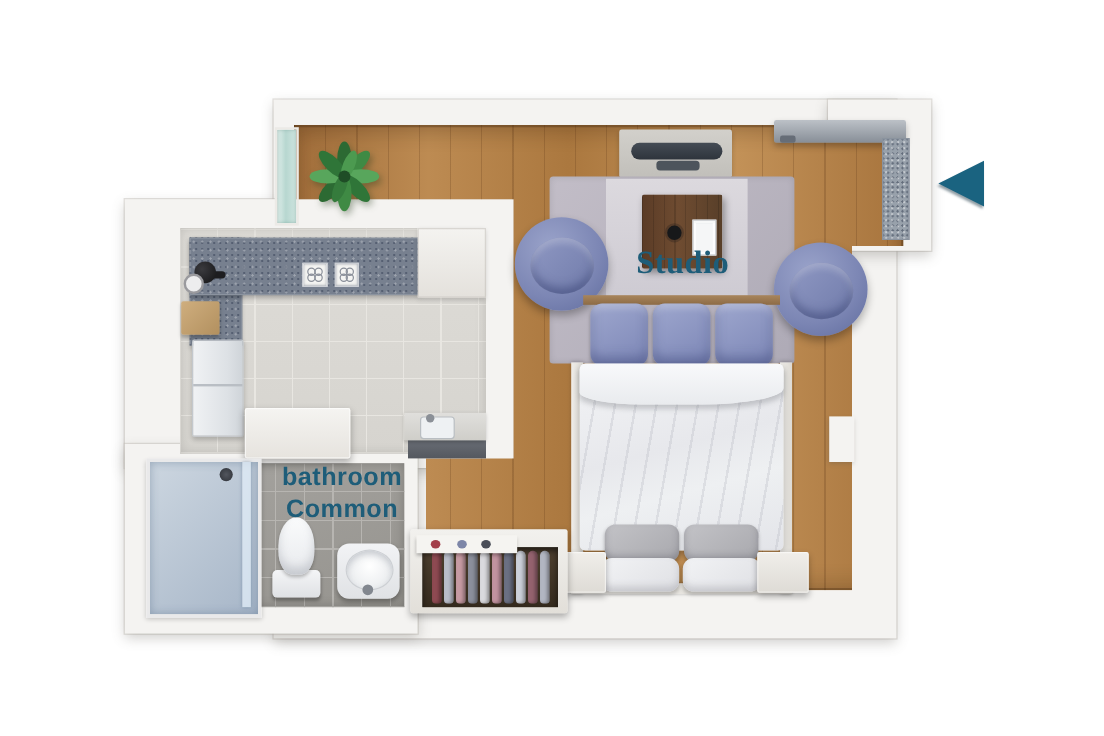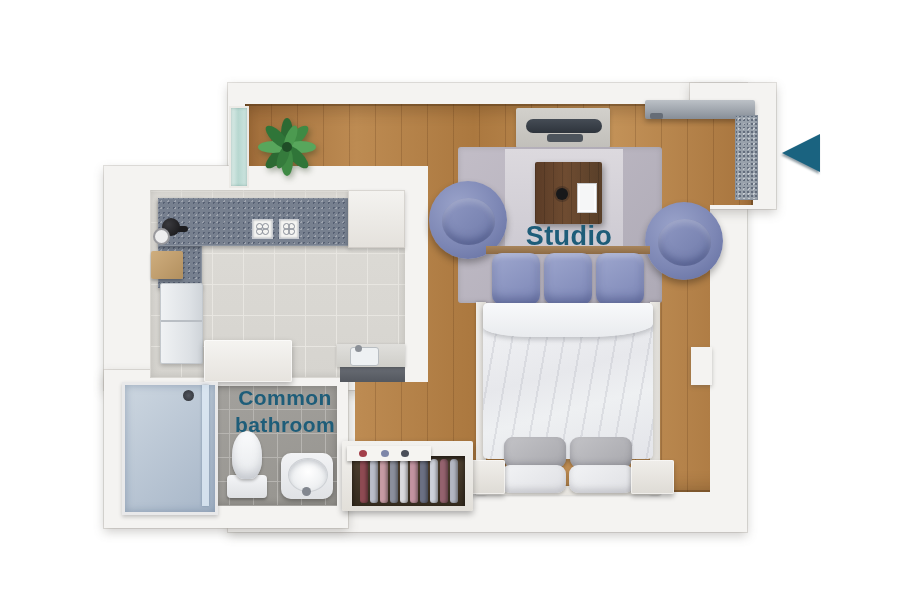--- a/index.html
+++ b/index.html
@@ -148,7 +148,7 @@
   
   .room-label{position:absolute;transform:translate(-50%,-50%);color:var(--label-text,#1e5d79);
     font-weight:700;letter-spacing:.4px;white-space:nowrap;}
-  .lbl-studio{left:569px;top:236px;font-size:27px;}
+  .lbl-studio{left:569px;top:219px;font-size:27px;font-family:Liberation Serif, serif;}
   .lbl-kitchen{left:289px;top:294px;font-size:24px;}
   .lbl-bath{left:285px;top:411px;font-size:21px;text-align:center;line-height:27px;}
   .lbl-bath span{display:block;}

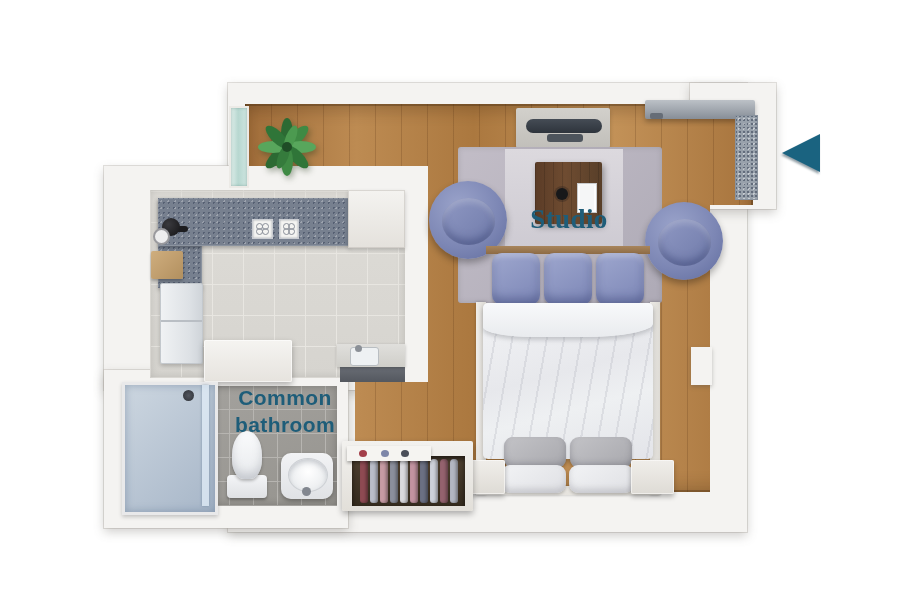--- a/index.html
+++ b/index.html
@@ -289,8 +289,8 @@
 
   <div class="room-label lbl-studio">Studio</div>
   <div class="room-label lbl-bath">
+    <span>bathroom</span>
     <span>Common</span>
-    <span>bathroom</span>
   </div>
 
   <div class="abs entrance-arrow"></div>

